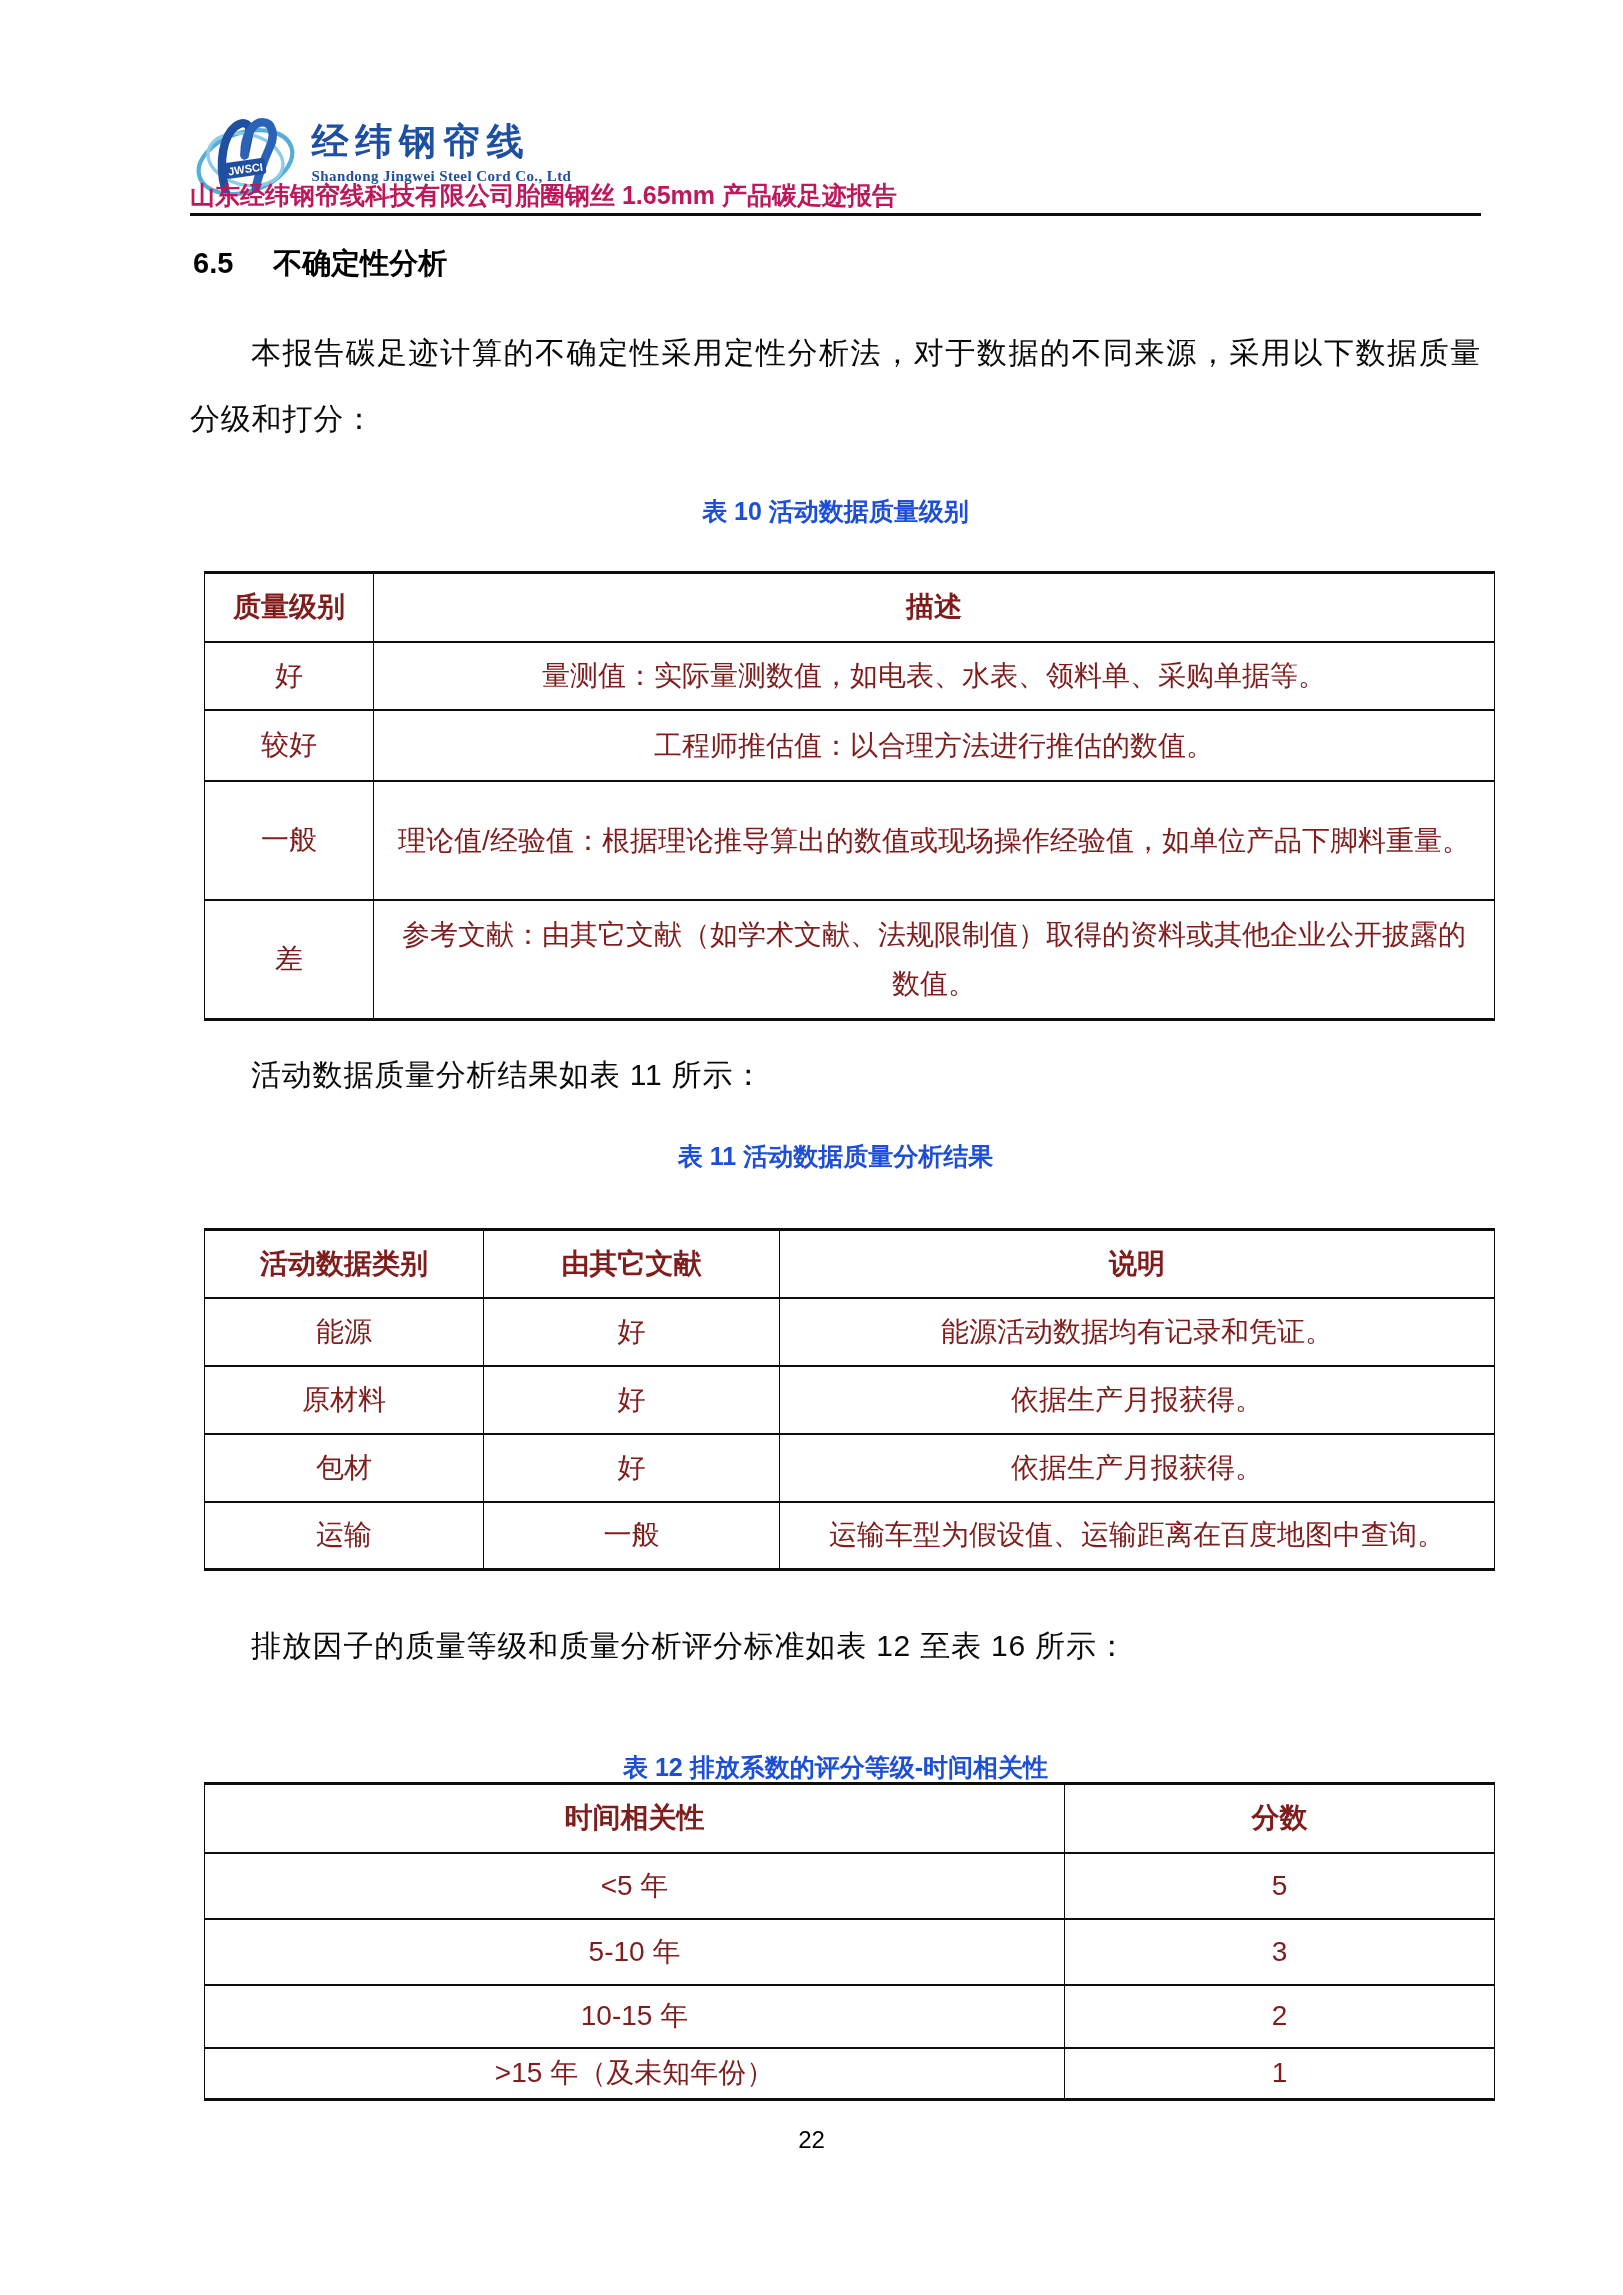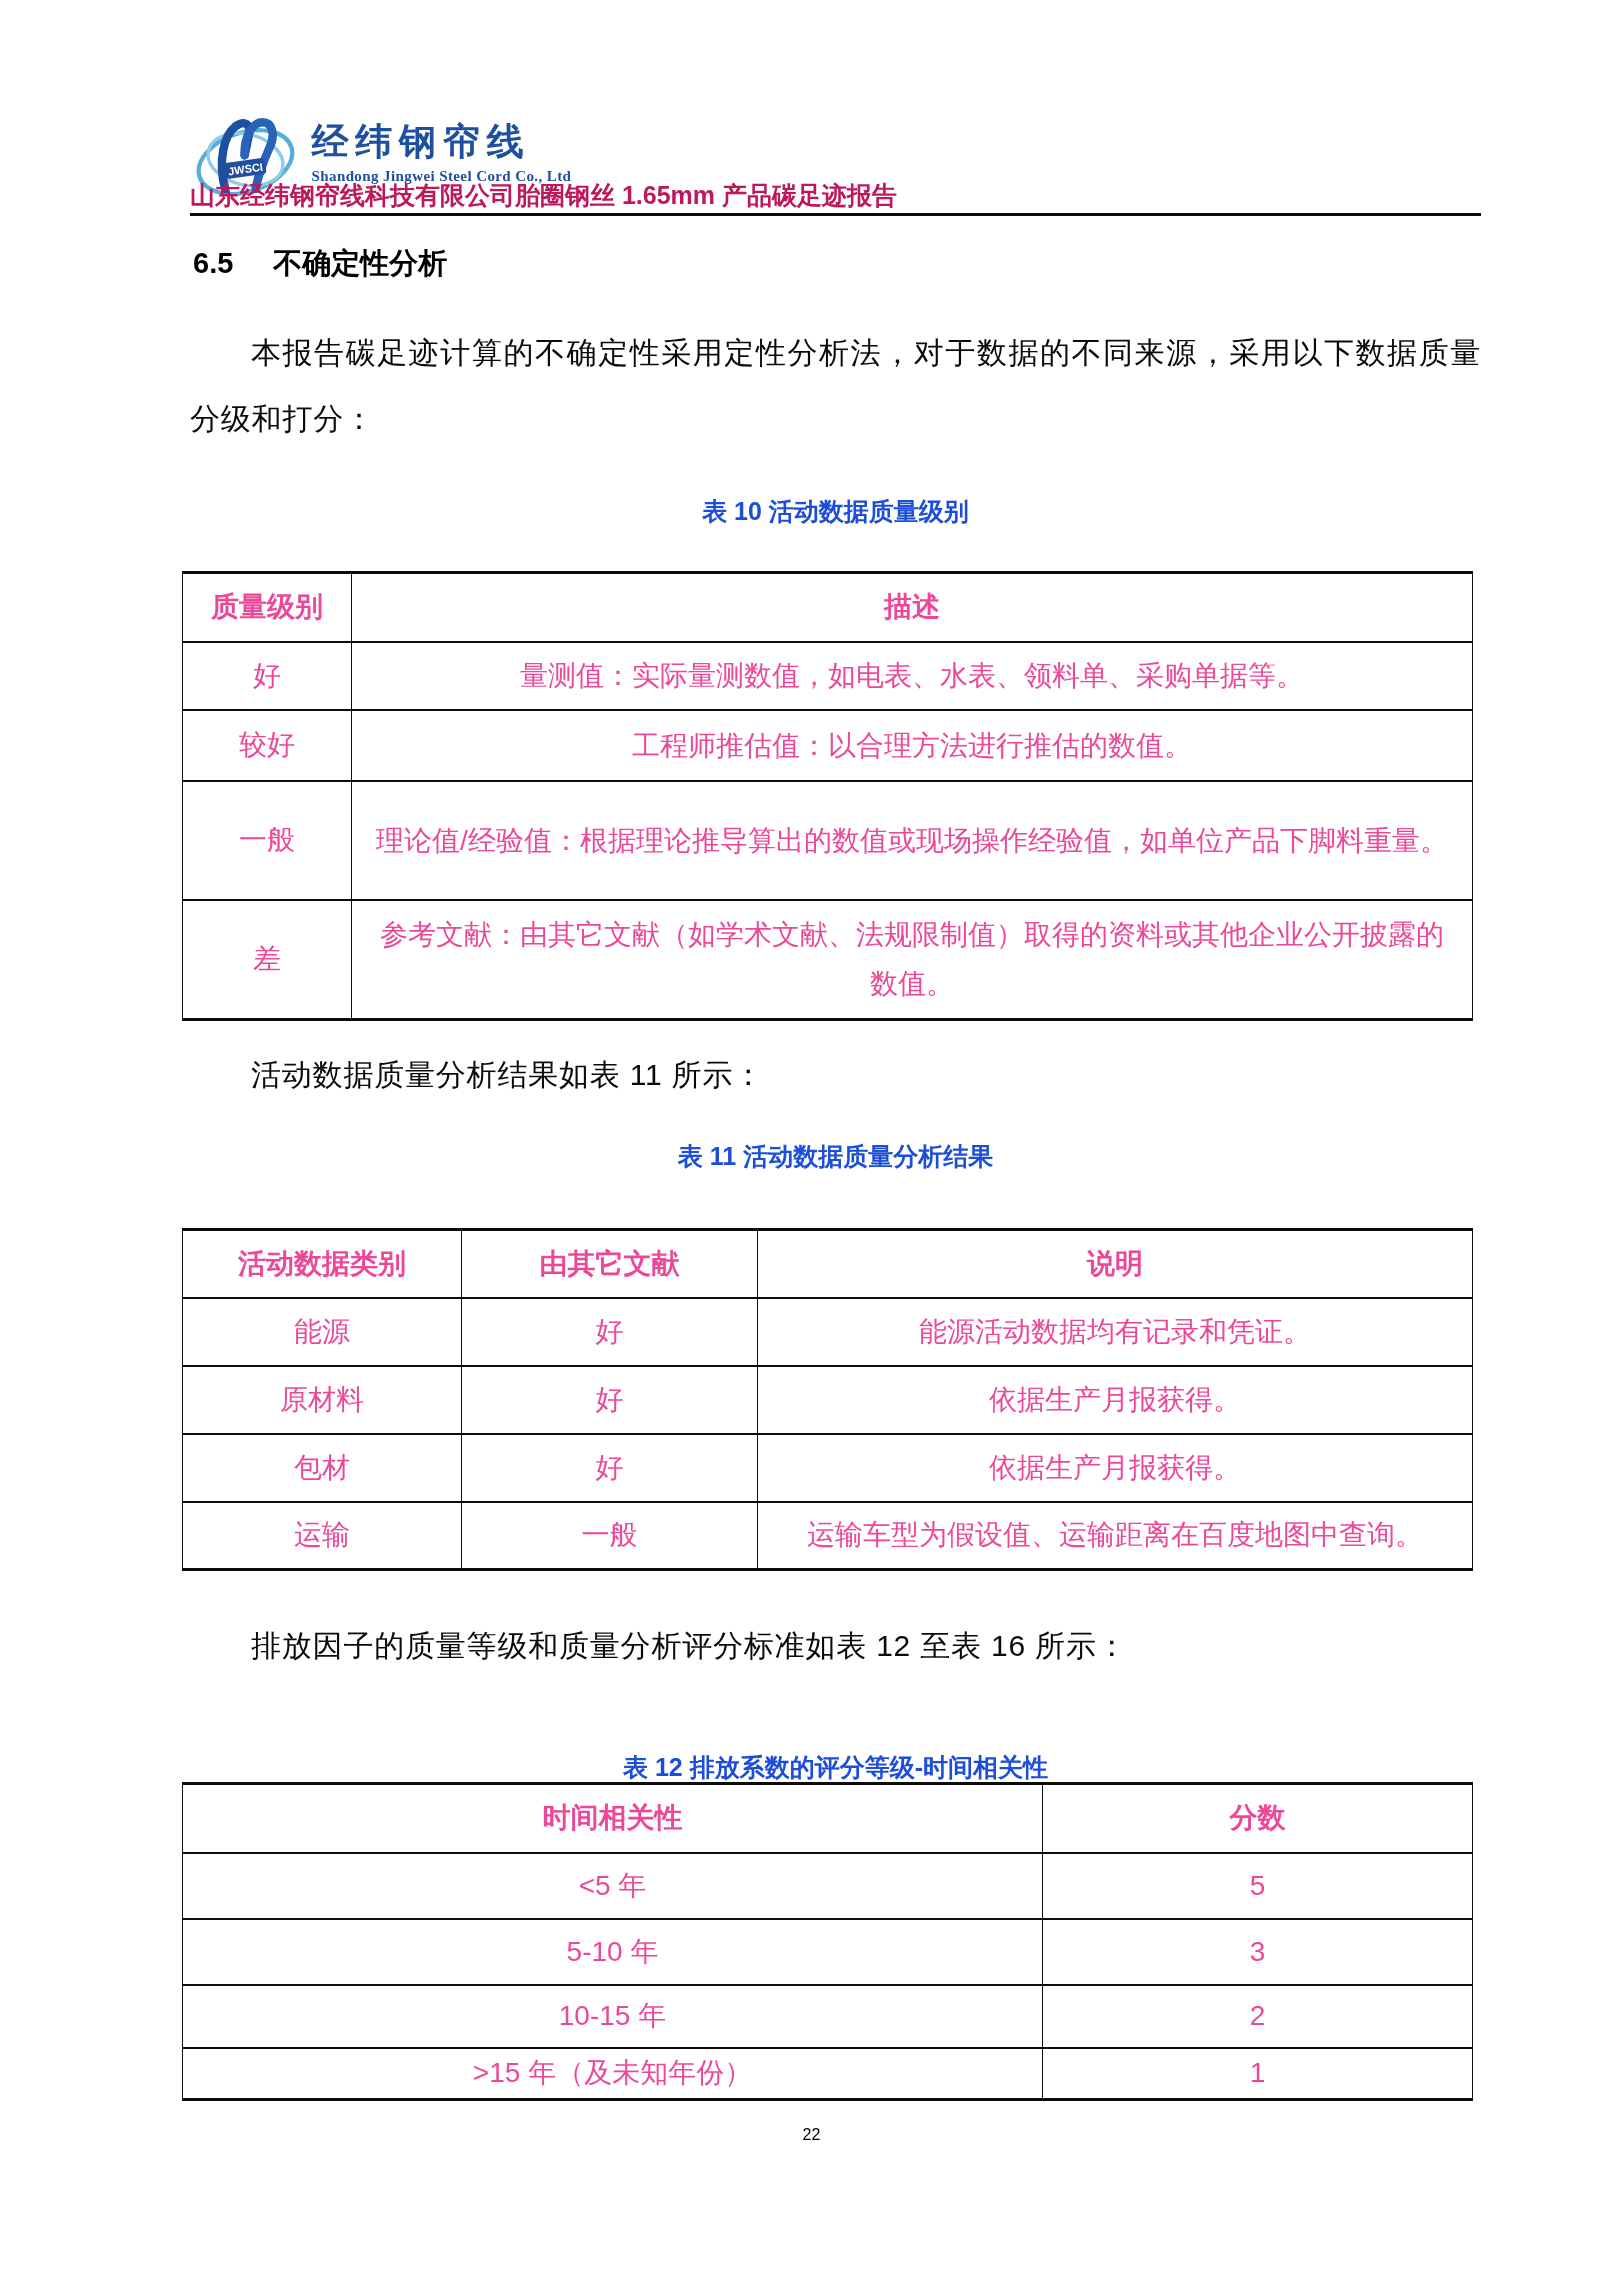--- a/index.html
+++ b/index.html
@@ -33,7 +33,7 @@
   #cap12 { top:1751px; }
 
   
-  table.doc { position:absolute; left:182px; width:1291px; border-collapse:collapse; table-layout:fixed; font-size:28px; color:#ec4899; }
+  table.doc { position:absolute; left:204px; width:1291px; border-collapse:collapse; table-layout:fixed; font-size:28px; color:#7f1d1d; }
   table.doc td, table.doc th {
     border-left:1.7px solid #0d0d0d; border-right:1.7px solid #0d0d0d;
     border-top:2.5px solid #0d0d0d; border-bottom:2.5px solid #0d0d0d;

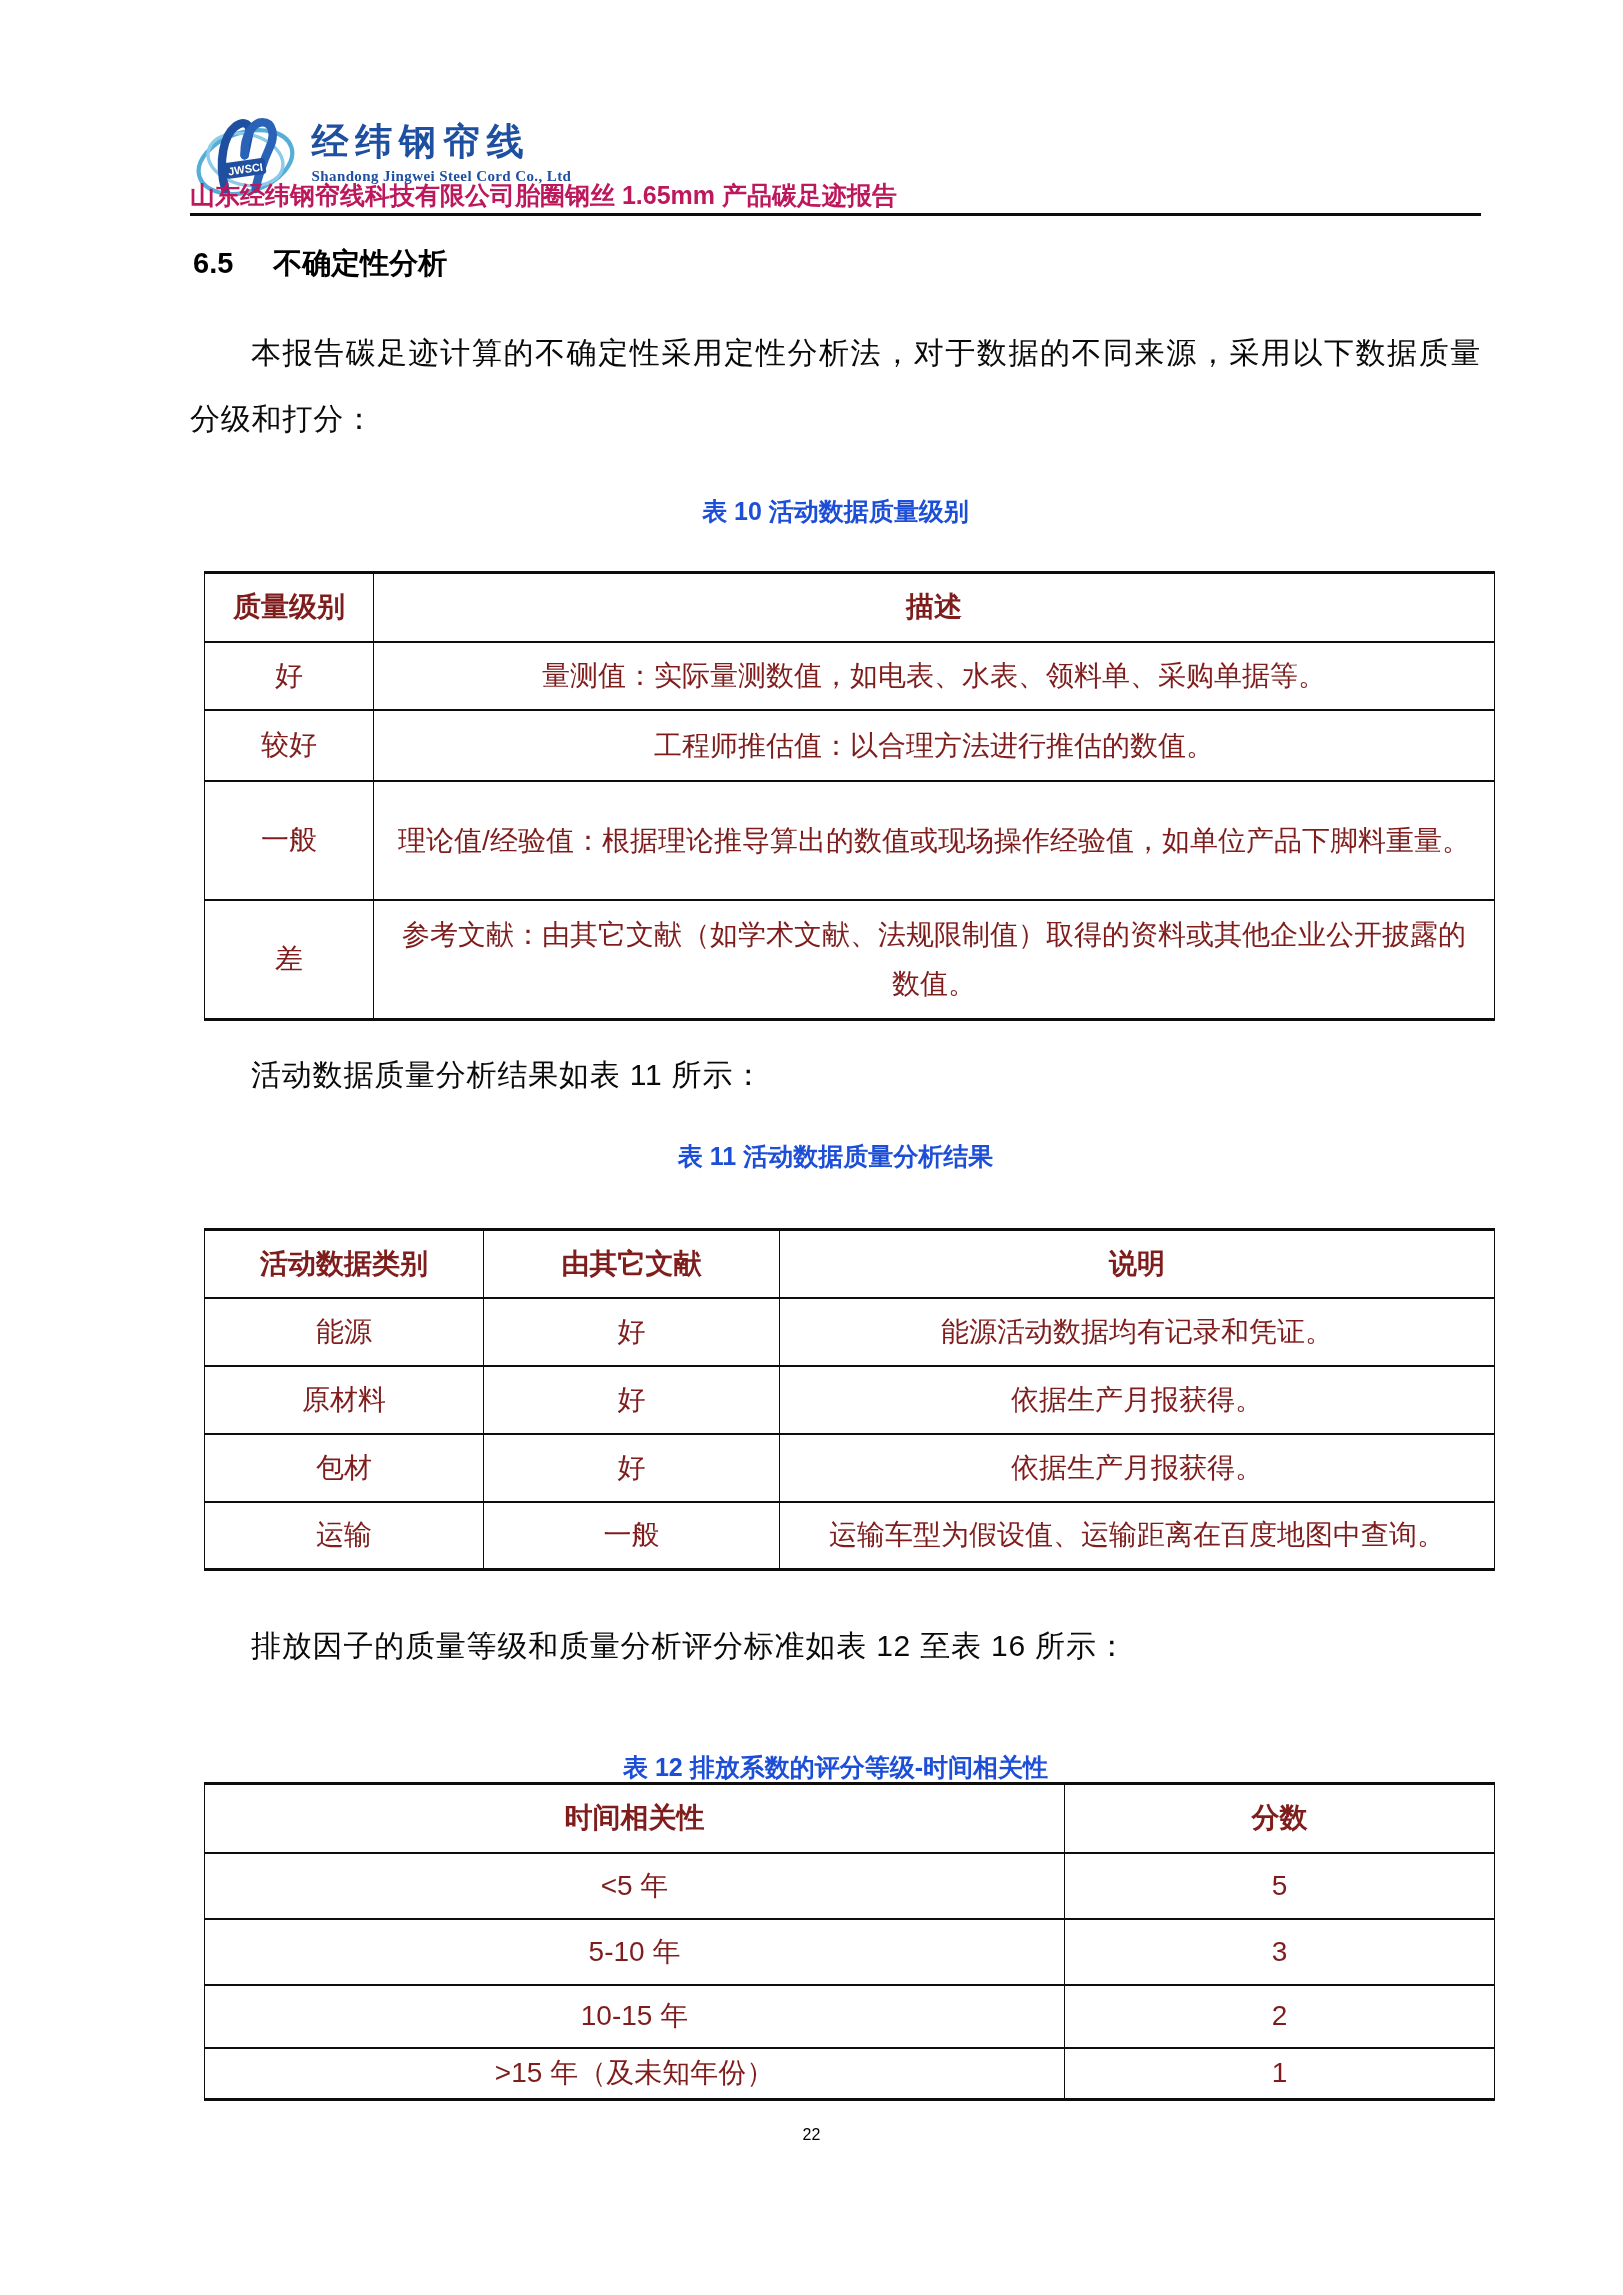--- a/index.html
+++ b/index.html
@@ -67,7 +67,7 @@
   #table12 tr.r2 { height:63px; }
   #table12 tr.r3 { height:52px; }
 
-  .page-num { position:absolute; left:0; top:2126px; width:100%; text-align:center; font-size:16px; color:#000; }
+  .page-num { position:absolute; left:0; top:2126px; width:100%; text-align:center; font-size:24px; color:#000; }
 </style>
 </head>
 <body>

